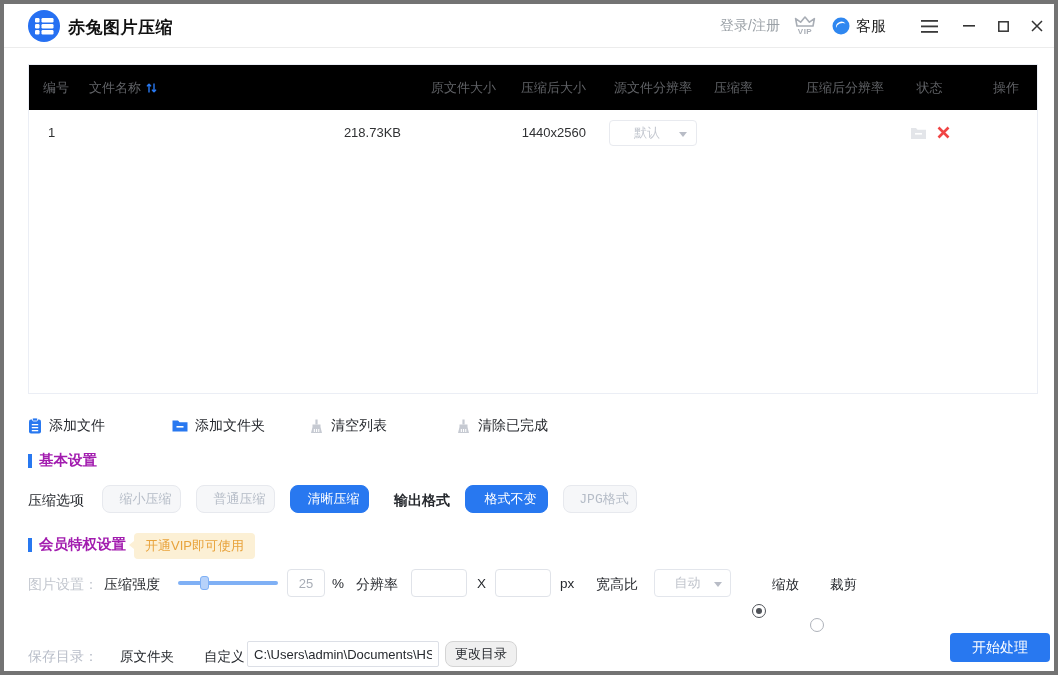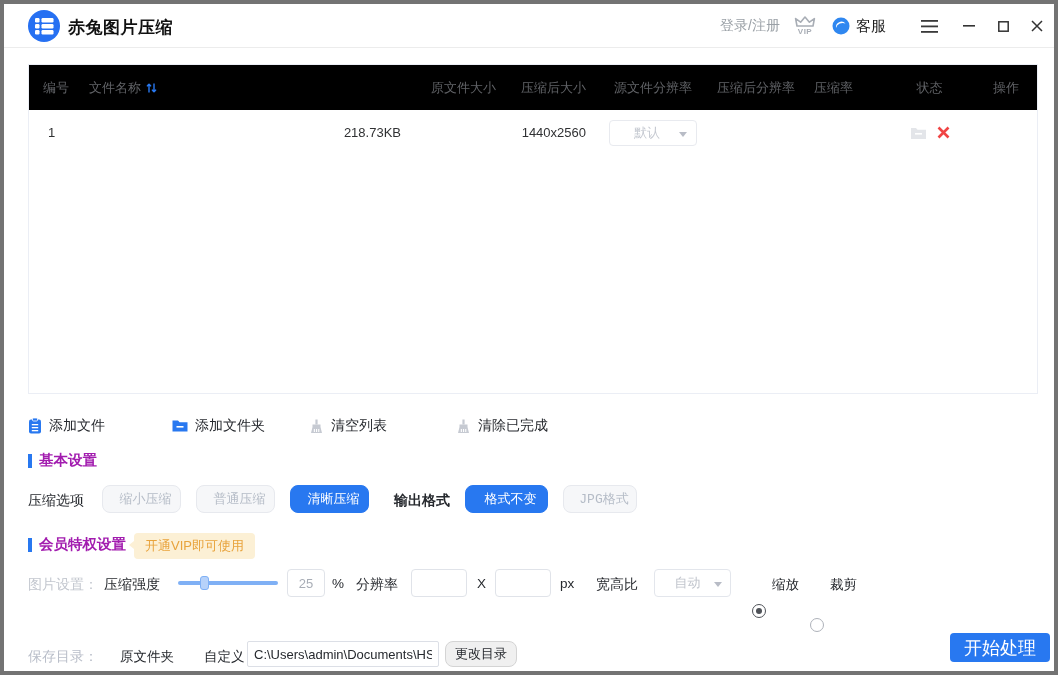--- a/index.html
+++ b/index.html
@@ -160,11 +160,11 @@
       <div class="cell c-right">
           <span>源文件分辨率</span>
         </div>
+      <div class="cell c-rate">
+          <span>压缩率</span>
+        </div>
       <div class="cell c-center">
           <span>压缩后分辨率</span>
-        </div>
-      <div class="cell c-rate">
-          <span>压缩率</span>
         </div>
       <div class="cell c-center">
           <span>状态</span>

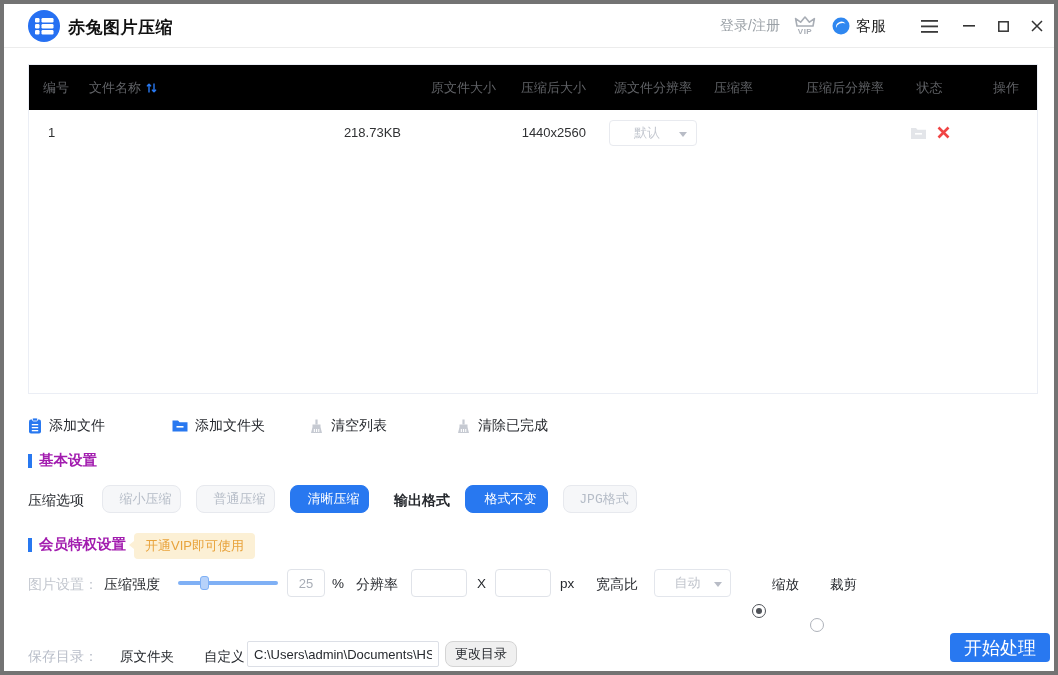--- a/index.html
+++ b/index.html
@@ -75,7 +75,7 @@
   .save-label { font-size:14px; color:#b9bec9; }
   .path-input { position:absolute; left:243px; top:637px; width:192px; height:26px; border:1px solid #dcdfe6; border-radius:2px; font-size:13px; color:#26292e; padding:0 6px; text-align:left; outline:none; font-family:inherit; background:#fff; white-space:nowrap; overflow:hidden; }
   .change-btn { position:absolute; left:441px; top:637px; height:26px; padding:0 9px; background:#f0f0f0; border:1px solid #d4d4d4; border-radius:8px; font-size:13px; color:#26292e; display:flex; align-items:center; cursor:pointer; }
-  .start-btn { position:absolute; left:946px; top:629px; width:100px; height:29px; background:#2878f0; border-radius:4px; color:#fff; font-size:18px; display:flex; align-items:center; justify-content:center; cursor:pointer; }
+  .start-btn { position:absolute; left:946px; top:629px; width:100px; height:29px; background:#2878f0; border-radius:4px; color:#fff; font-size:14px; display:flex; align-items:center; justify-content:center; cursor:pointer; }
 
   .bottom-line { position:absolute; left:0; top:669px; width:100%; height:1px; background:#c6c6c6; }
   .bottom-accent { position:absolute; left:240px; top:668px; width:22px; height:3px; background:#2878f0; }

